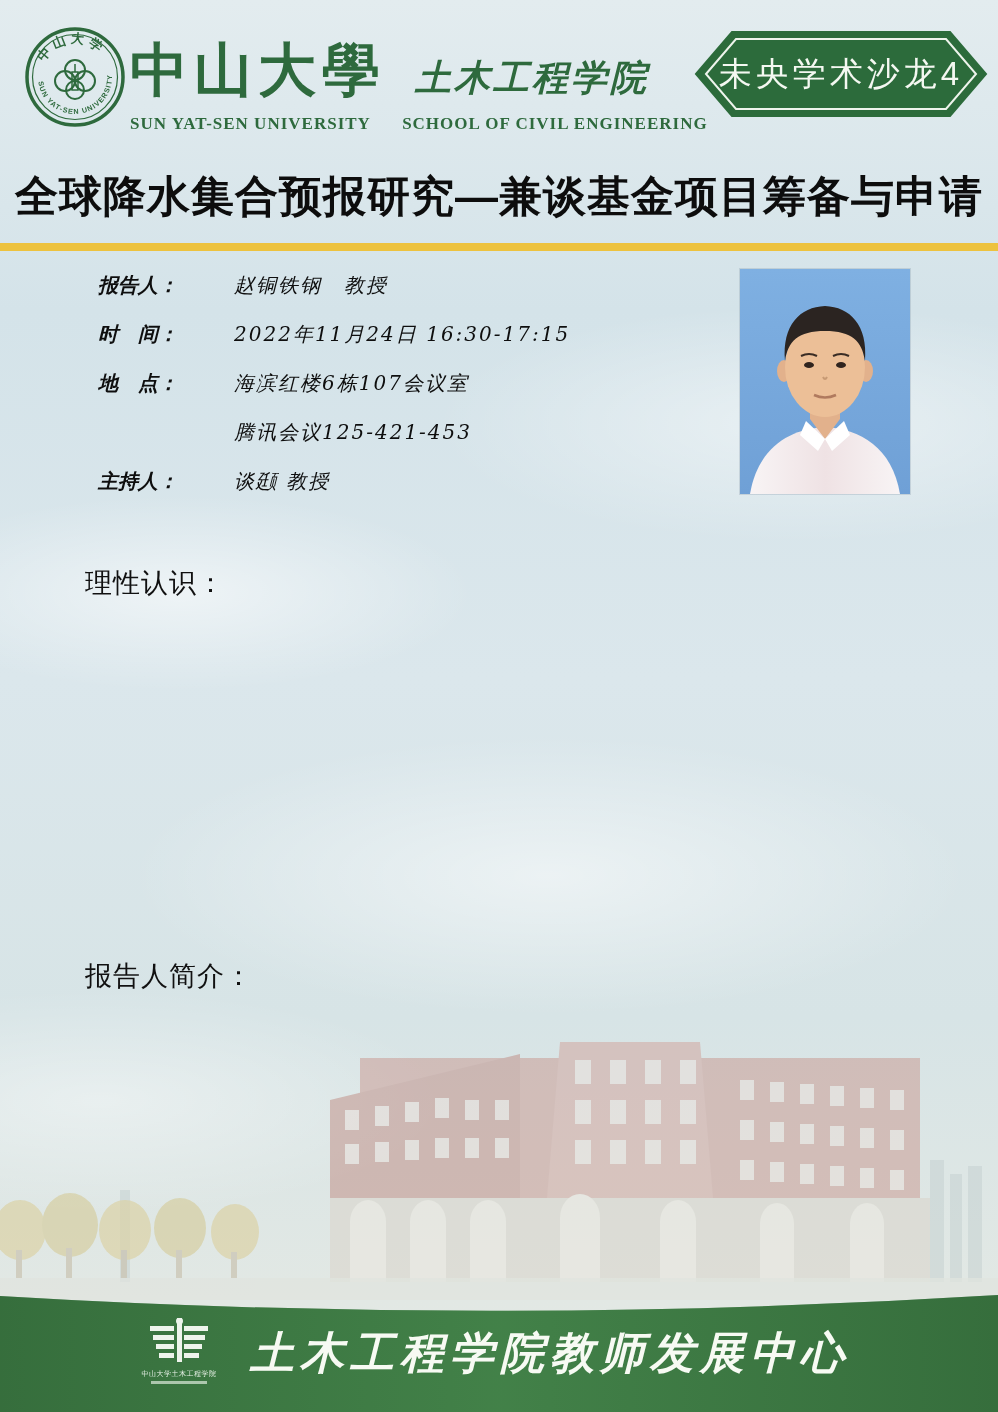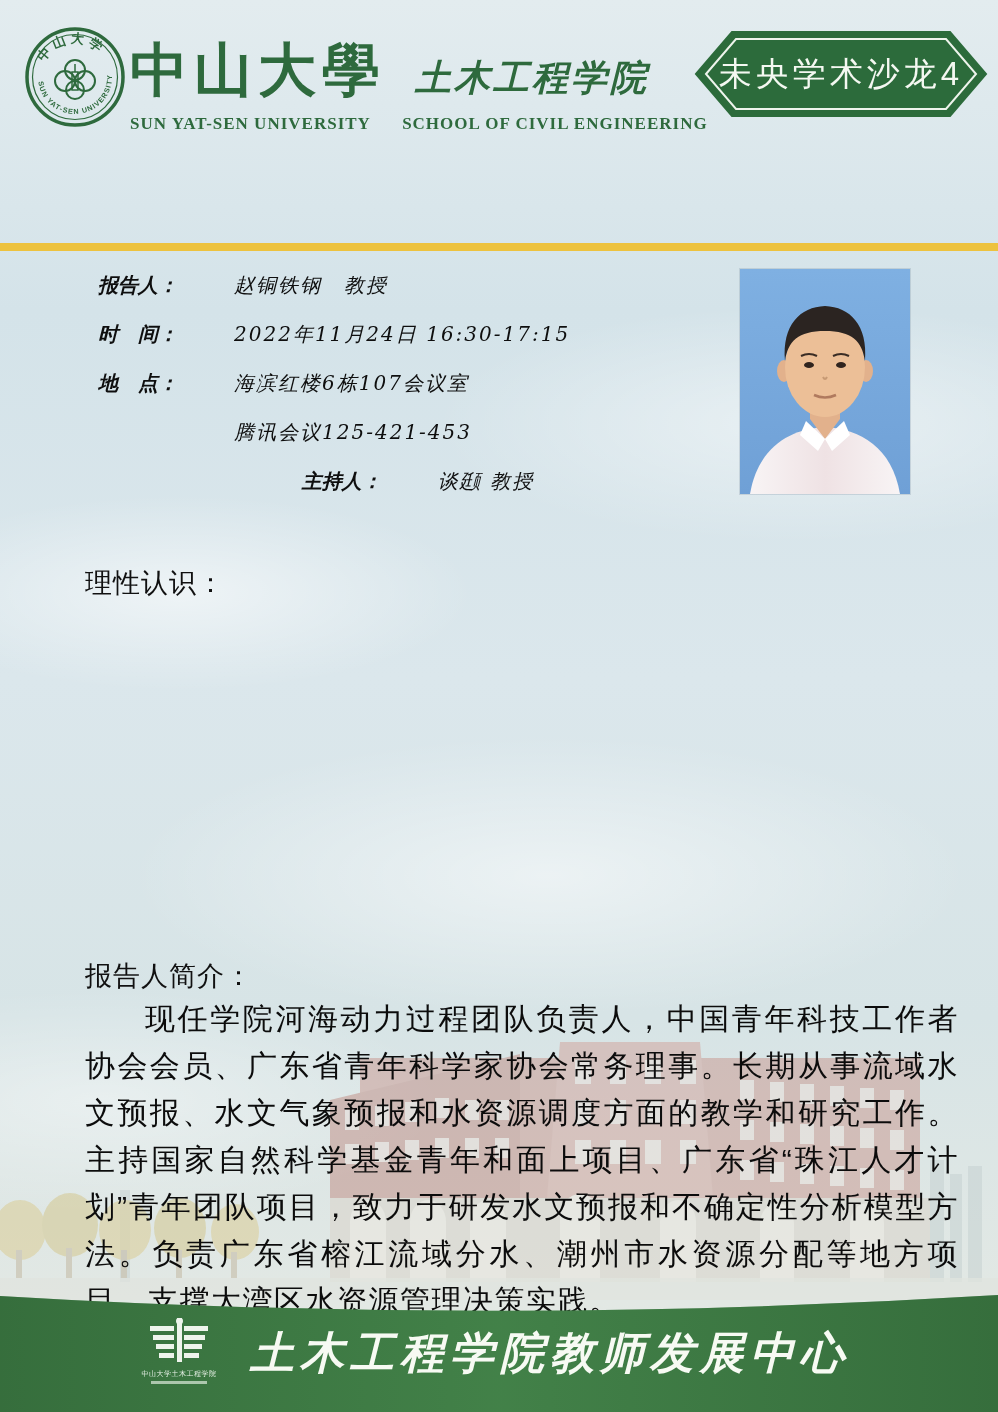--- a/index.html
+++ b/index.html
@@ -122,6 +122,7 @@
     <div class="badge-label">未央学术沙龙4</div>
   </div>
 
+  <div class="title">全球降水集合预报研究—兼谈基金项目筹备与申请</div>
   <div class="gold-rule"></div>
 
   <div class="info">

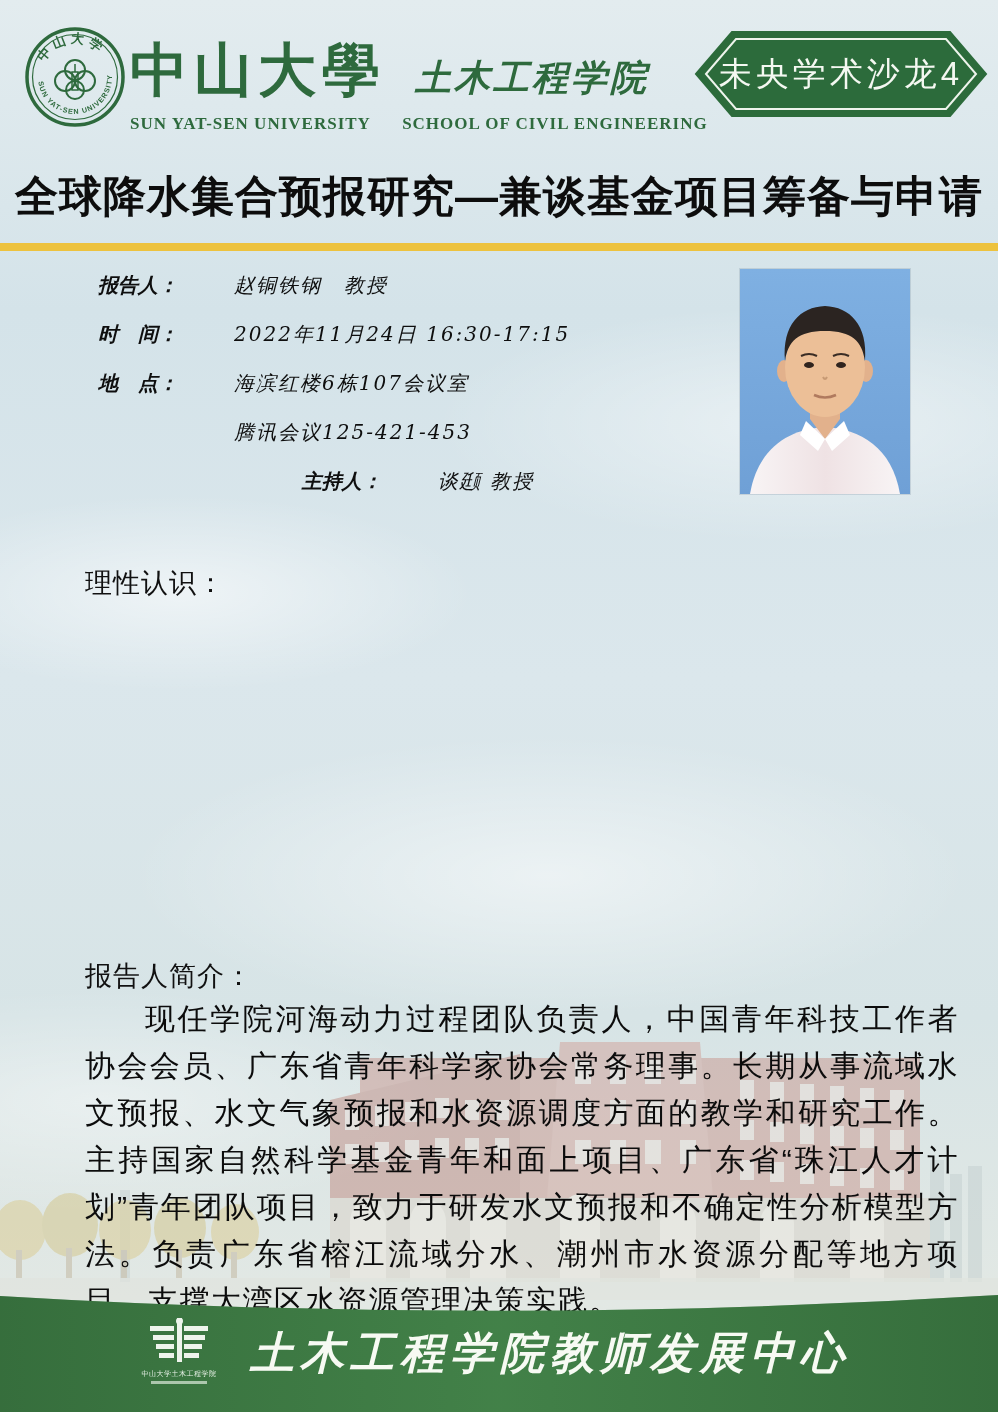--- a/index.html
+++ b/index.html
@@ -45,7 +45,7 @@
   .info-row { display:flex; align-items:baseline; margin-bottom:15px; line-height:34px; }
   .info-label { min-width:136px; font-weight:bold; letter-spacing:0px; white-space:pre; }
   .info-value { font-family:"DejaVu Serif", serif; letter-spacing:2px; white-space:pre; }
-  .info-row.host { margin-top:14px;justify-content:center; }
+  .info-row.host { margin-top:14px; }
 
   .photo { position:absolute; left:740px; top:269px; width:170px; height:225px;
            box-shadow:0 0 0 1px rgba(120,140,160,.25); }

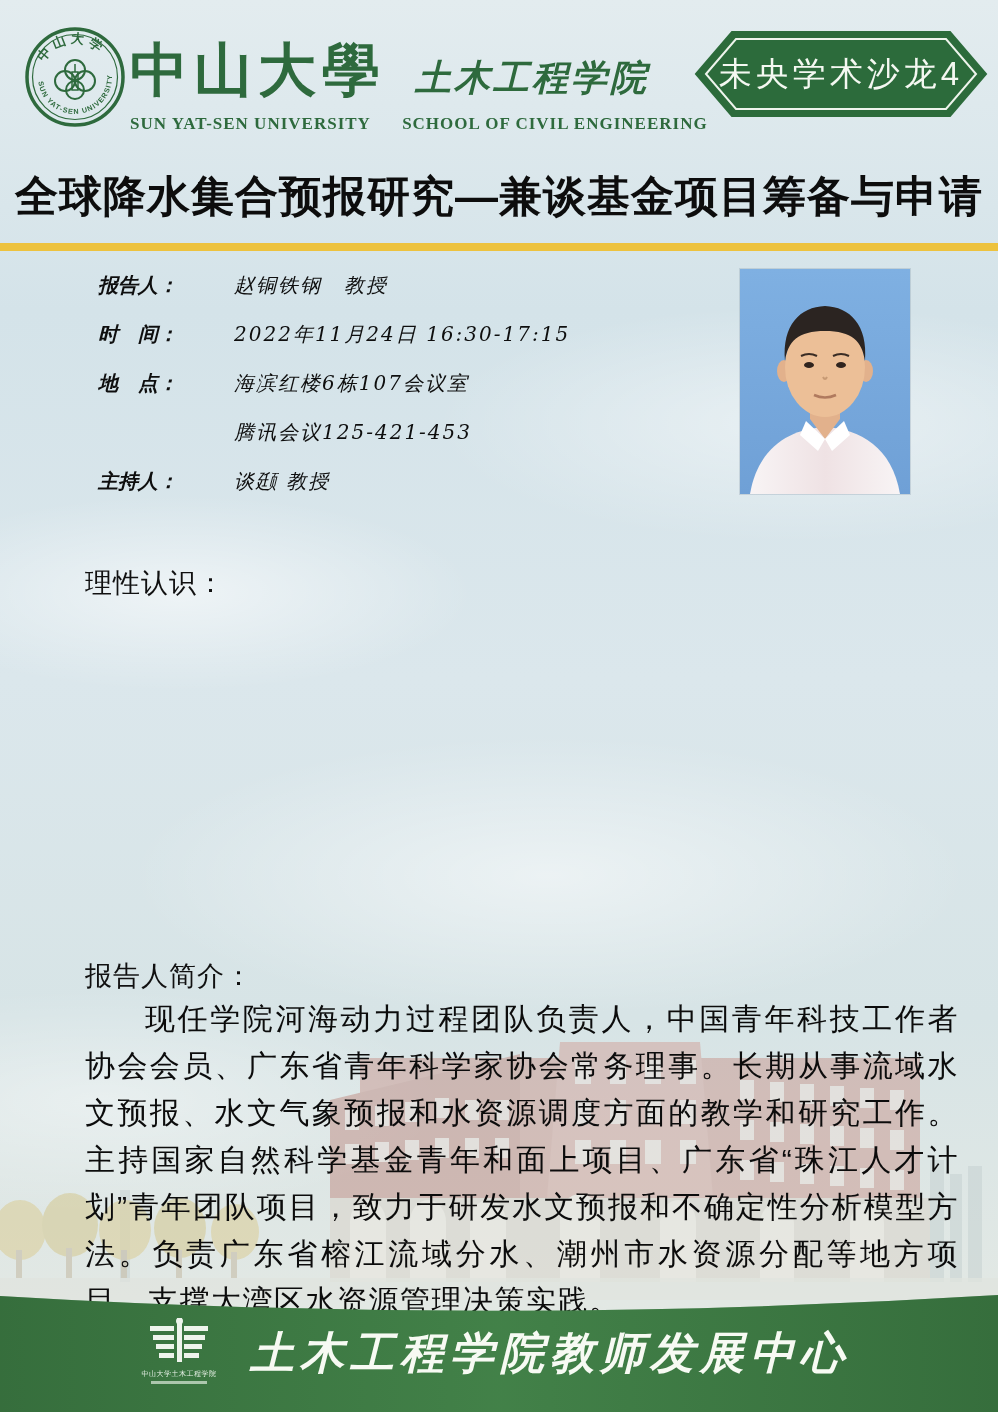--- a/index.html
+++ b/index.html
@@ -182,7 +182,6 @@
   <div class="sec-heading abstract-heading">理性认识：</div>
 
   <div class="sec-heading bio-heading">报告人简介：</div>
-  <div class="para bio-body">现任学院河海动力过程团队负责人，中国青年科技工作者协会会员、广东省青年科学家协会常务理事。长期从事流域水文预报、水文气象预报和水资源调度方面的教学和研究工作。主持国家自然科学基金青年和面上项目、广东省“珠江人才计划”青年团队项目，致力于研发水文预报和不确定性分析模型方法。负责广东省榕江流域分水、潮州市水资源分配等地方项目，支撑大湾区水资源管理决策实践。</div>
 
   <div class="scenery">
     <svg viewBox="0 0 998 260" width="998" height="260">

